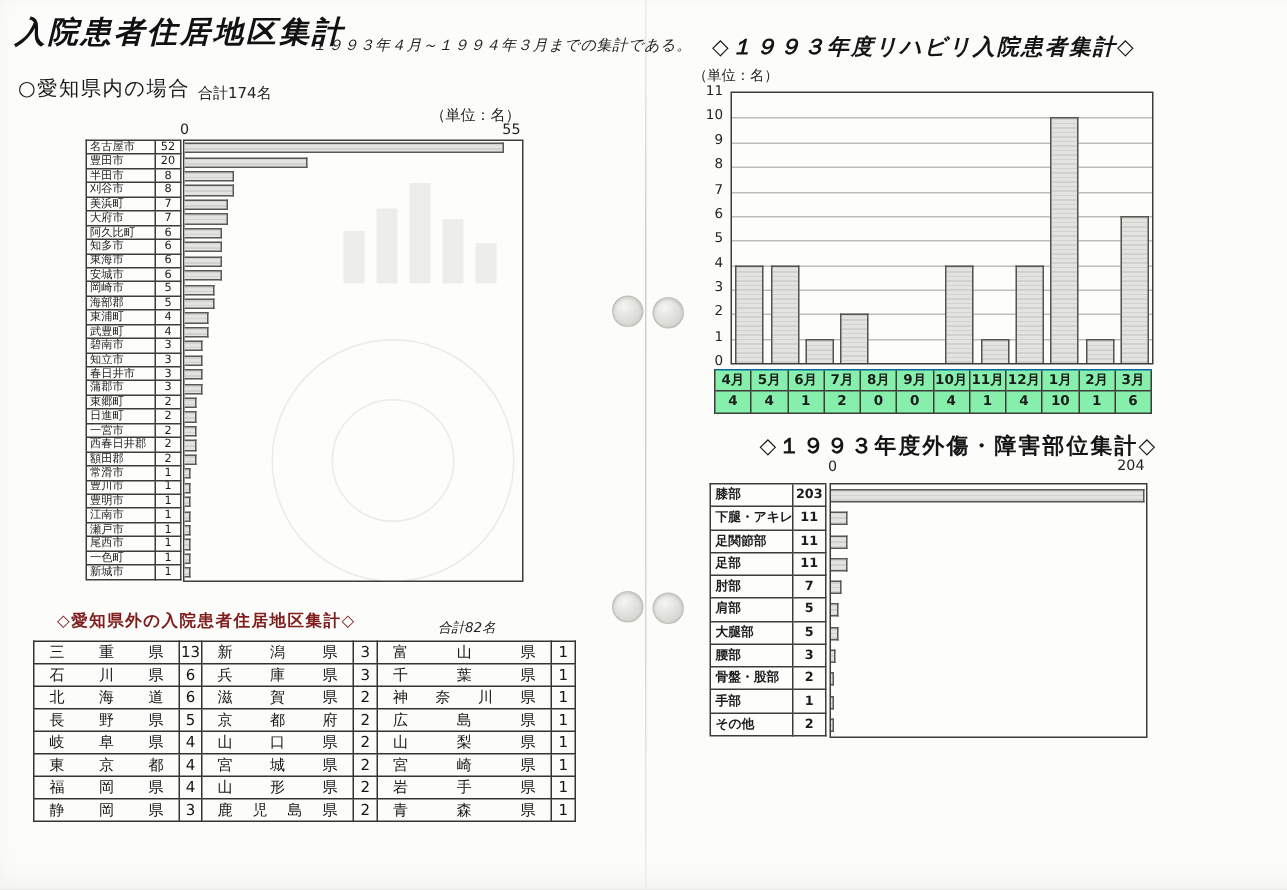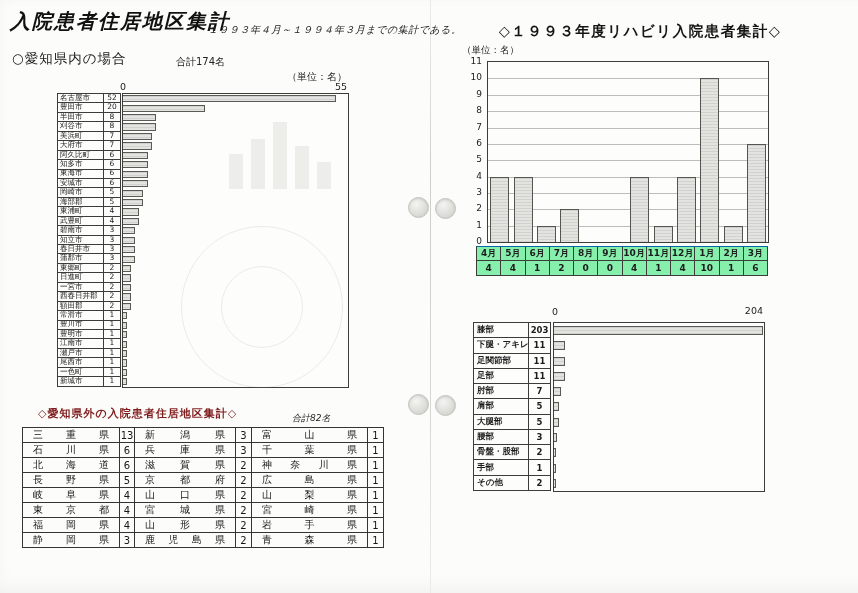--- a/index.html
+++ b/index.html
@@ -338,7 +338,7 @@
       </tbody>
   </table>
 
-  <div class="r-title abs" style="left:456px;top:22px;width:368px;">◇１９９３年度リハビリ入院患者集計◇</div>
+  <div class="r-title abs" style="left:432px;top:22px;width:368px;font-style:italic;">◇１９９３年度リハビリ入院患者集計◇</div>
   <div class="unit abs" style="left:462px;top:44px;font-size:9.5px;">（単位：名）</div>
   <div class="abs" style="left: 460px; top: 61px; width: 24px; height: 180px; position: absolute;">
       <div class="ytick" style="top:175.0px;">0</div>

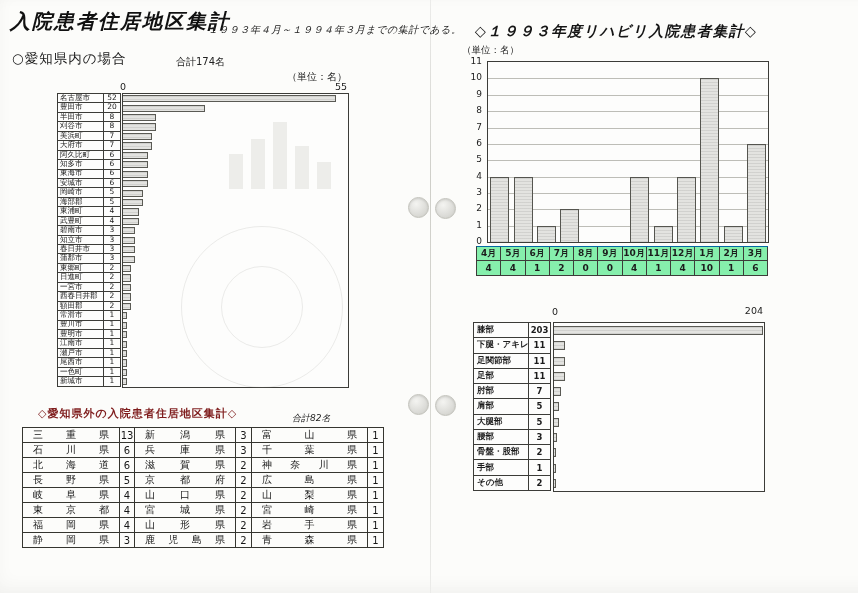--- a/index.html
+++ b/index.html
@@ -87,7 +87,7 @@
   <div class="subtitle abs" style="left:208px;top:23px;">１９９３年４月～１９９４年３月までの集計である。</div>
 
   <div class="heading abs" style="left:12px;top:50px;">○愛知県内の場合</div>
-  <div class="small-note abs" style="left:132px;top:55px;margin-left:44px;">合計174名</div>
+  <div class="small-note abs" style="left:132px;top:55px;">合計174名</div>
   <div class="unit abs" style="left:267px;top:70px;width:80px;text-align:right;">（単位：名）</div>
   <div class="axisnum abs" style="left:120px;top:81px;">0</div>
   <div class="axisnum abs" style="left:327px;top:81px;width:20px;text-align:right;">55</div>

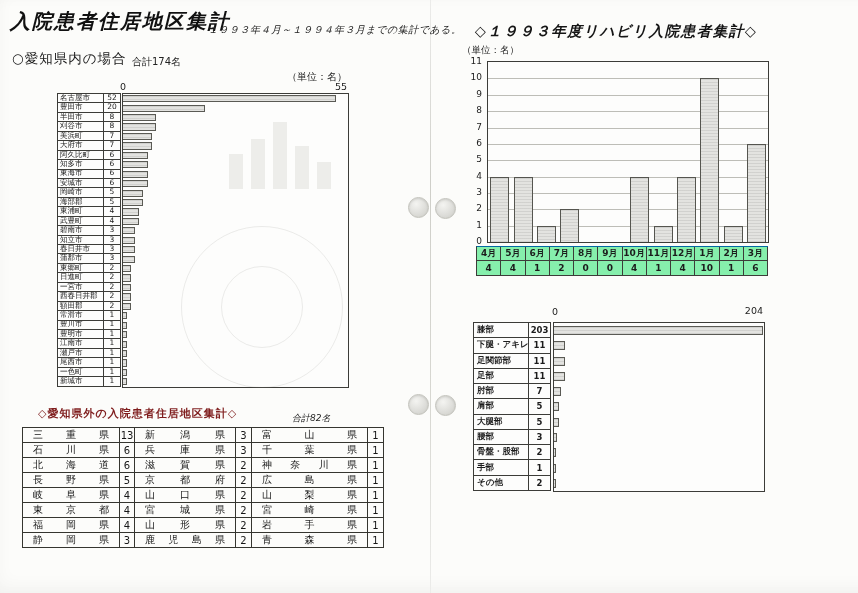--- a/index.html
+++ b/index.html
@@ -403,6 +403,7 @@
       <div class="rt-cell">6</div>
     </div>
 
+  <div class="r-title abs" style="left:455px;top:288px;width:368px;">◇１９９３年度外傷・障害部位集計◇</div>
   <div class="axisnum abs" style="left:552px;top:306px;">0</div>
   <div class="axisnum abs" style="left:733px;top:305px;width:30px;text-align:right;">204</div>
   <div class="rb-table abs" style="left:473px;top:322px;">

